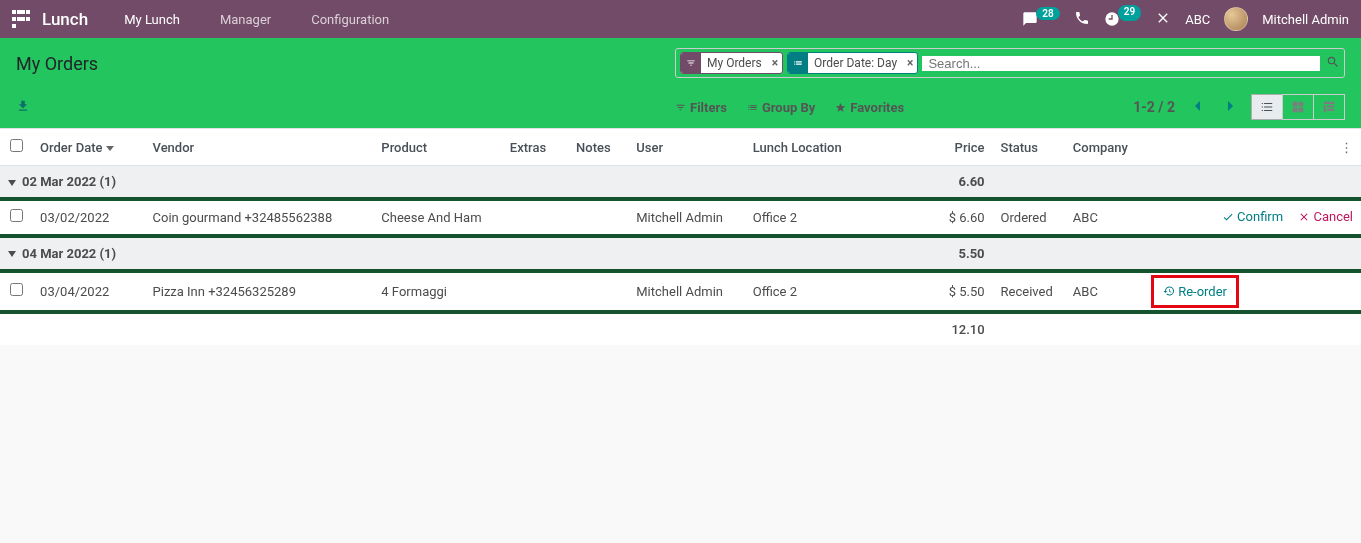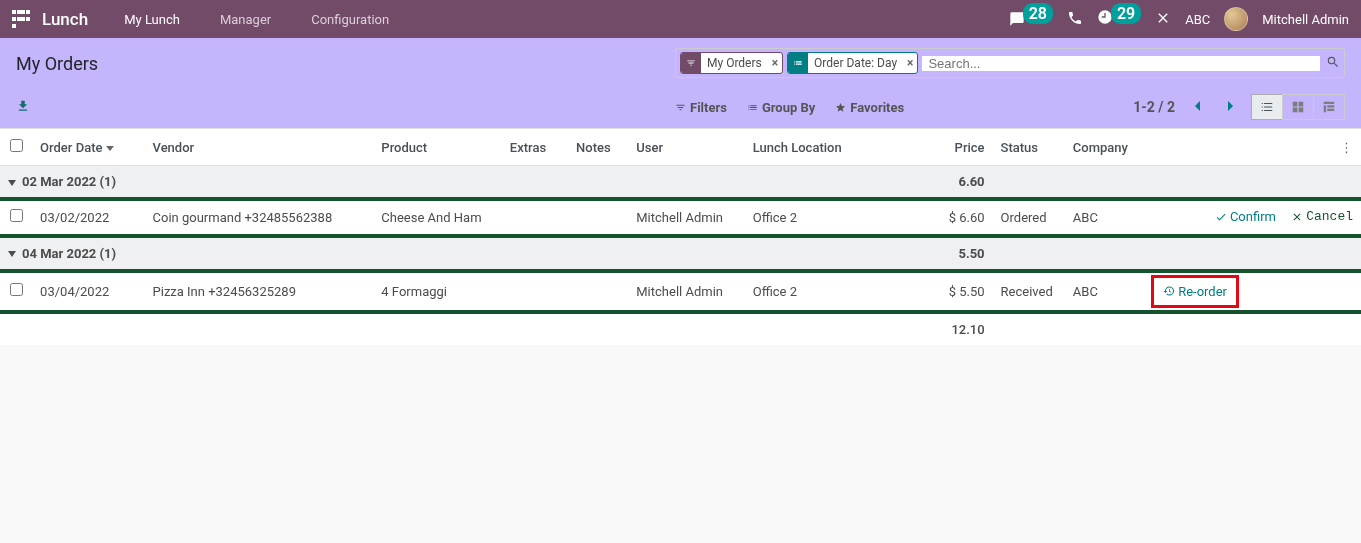--- a/index.html
+++ b/index.html
@@ -16,7 +16,7 @@
   .nav-right { margin-left: auto; display: flex; align-items: center; gap: 14px; }
   .badge-icon { position: relative; display: inline-flex; align-items: center; }
   .badge-icon svg { width: 16px; height: 16px; fill: #fff; }
-  .badge { background: #00A09D; color: #fff; font-size: 16px; padding: 1px 6px; border-radius: 9px; font-weight: 600; margin-left: -2px; position: relative; top: -6px; }
+  .badge { background: #00A09D; color: #fff; font-size: 10px; padding: 1px 6px; border-radius: 9px; font-weight: 600; margin-left: -2px; position: relative; top: -6px; }
   .company-tag { color: #fff; font-size: 13px; }
   .avatar { width: 24px; height: 24px; border-radius: 50%; background: radial-gradient(circle at 30% 30%, #e6c896, #a87c52); border: 1px solid rgba(255,255,255,0.3); }
   .user-name { color: #fff; }

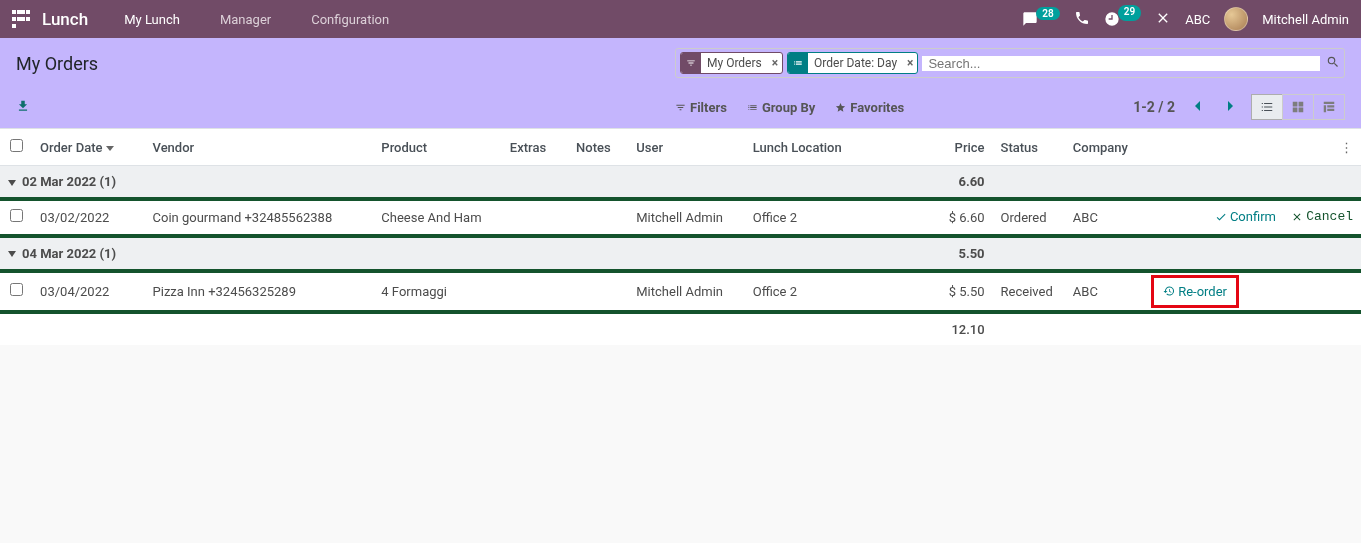--- a/index.html
+++ b/index.html
@@ -25,7 +25,7 @@
   .moon-wrap svg { width: 16px; height: 16px; fill: #fff; }
 
   
-  .control-panel { background: #c4b5fd; padding: 10px 16px 0 16px; border-bottom: 1px solid #dee2e6; }
+  .control-panel { background: #22c55e; padding: 10px 16px 0 16px; border-bottom: 1px solid #dee2e6; }
   .cp-top { display: flex; align-items: center; }
   .breadcrumb { font-size: 18px; color: #212529; flex: 0 0 auto; }
   .search-wrap { margin-left: auto; width: 670px; border: 1px solid #ccc; border-radius: 3px; display: flex; align-items: center; padding: 2px 4px; height: 30px; }

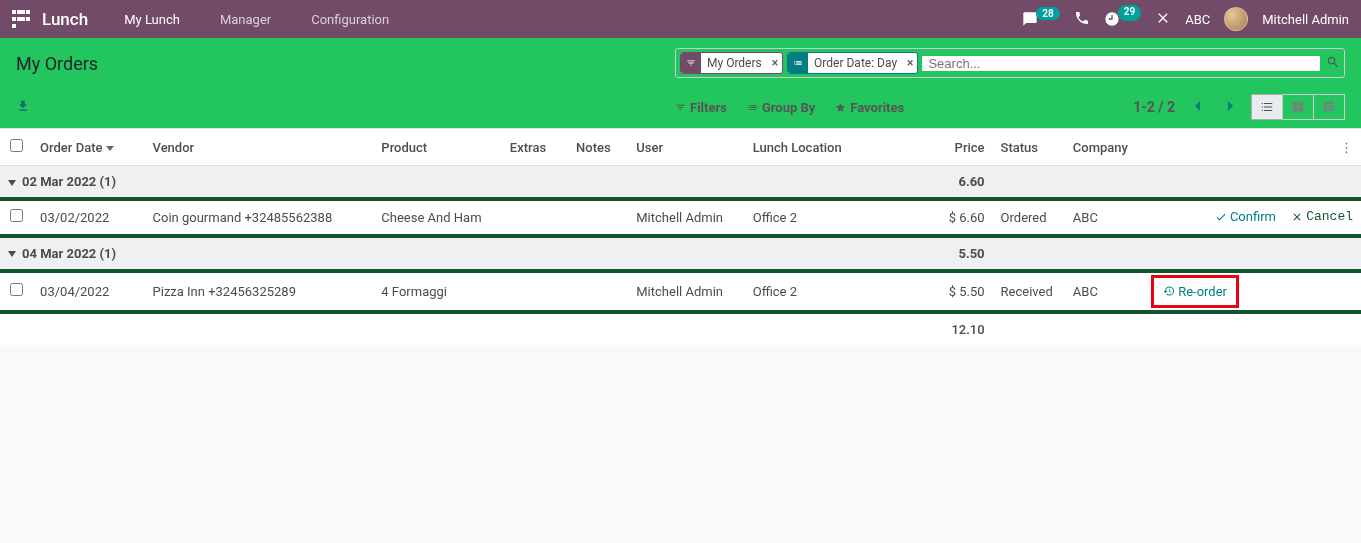--- a/index.html
+++ b/index.html
@@ -73,7 +73,7 @@
   .col-actions { width: 180px; }
   .kebab { width: 28px; text-align: right; color: #666; }
   .action-link { color: #017e84; cursor: pointer; display: inline-flex; align-items: center; gap: 3px; font-size: 13px; }
-  .action-link.cancel { color: #14532d; margin-left: 12px; font-family: Liberation Mono, monospace; }
+  .action-link.cancel { color: #be185d; margin-left: 12px; }
   .action-link svg { width: 12px; height: 12px; fill: currentColor; }
   .reorder-highlight { border: 3px solid #e40613; padding: 6px 9px; display: inline-flex; align-items: center; gap: 4px; }
   .foot-row td { font-weight: 500; border-bottom: none; }

